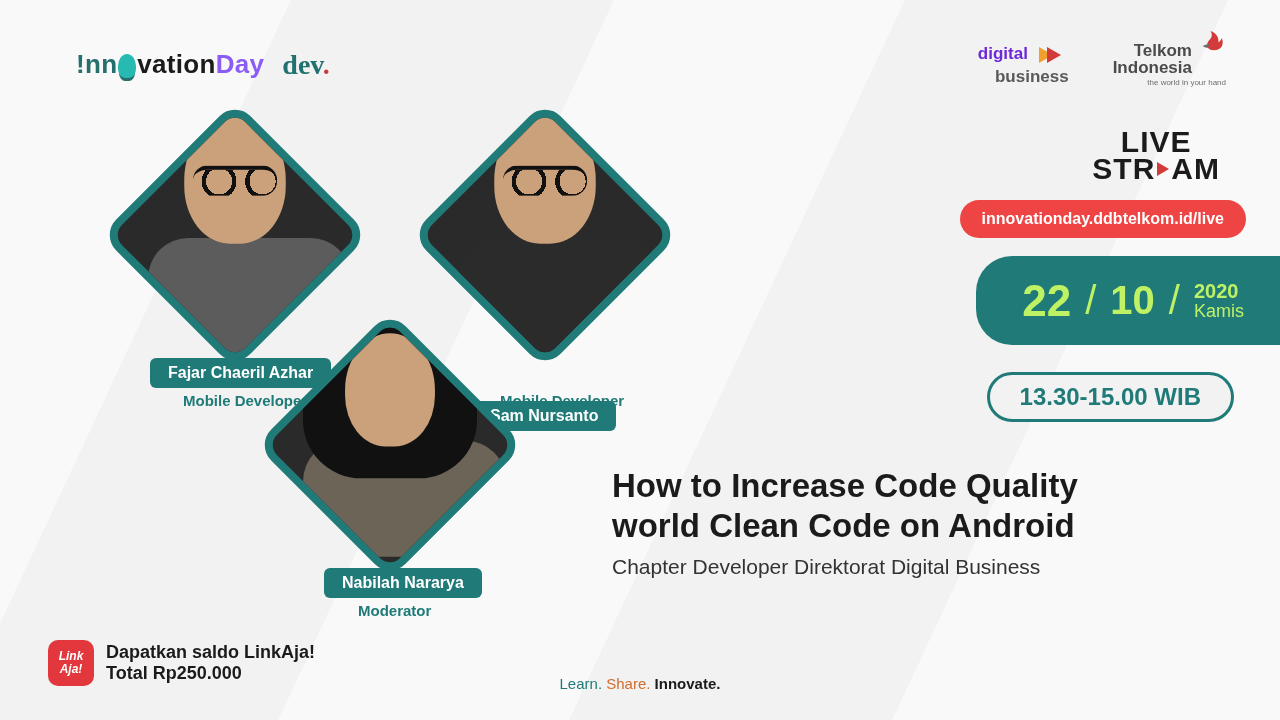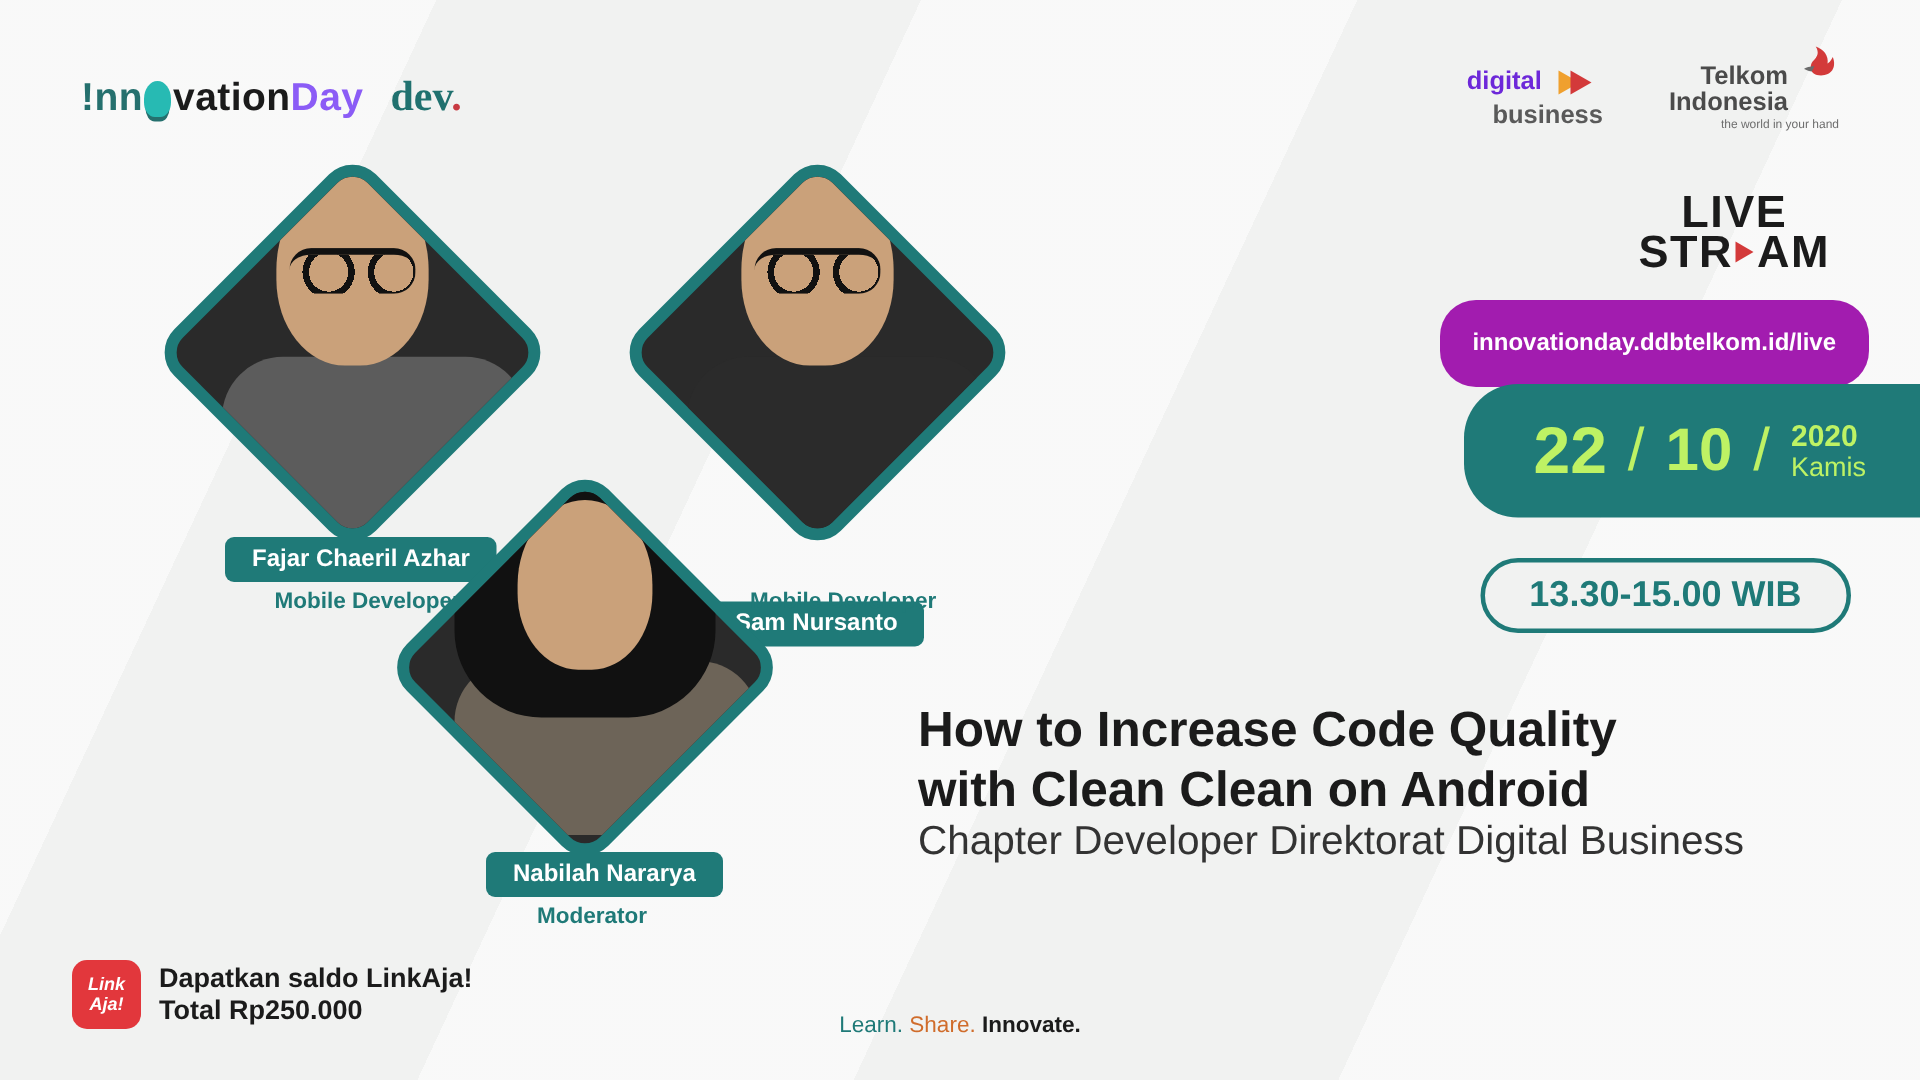--- a/index.html
+++ b/index.html
@@ -27,7 +27,7 @@
 
   
   .header { position: absolute; top: 42px; left: 54px; right: 54px; display: flex; align-items: center; justify-content: space-between; }
-  .logos-left { display: flex; align-items: center; gap: 18px; }
+  .logos-left { display: flex; align-items: center; gap: 18px; margin-left: 22px; }
   .innovationday { font-weight: 800; font-size: 26px; letter-spacing: .3px; display: flex; align-items: center; }
   .innovationday .bang { color: #25706e; }
   .innovationday .bulb {

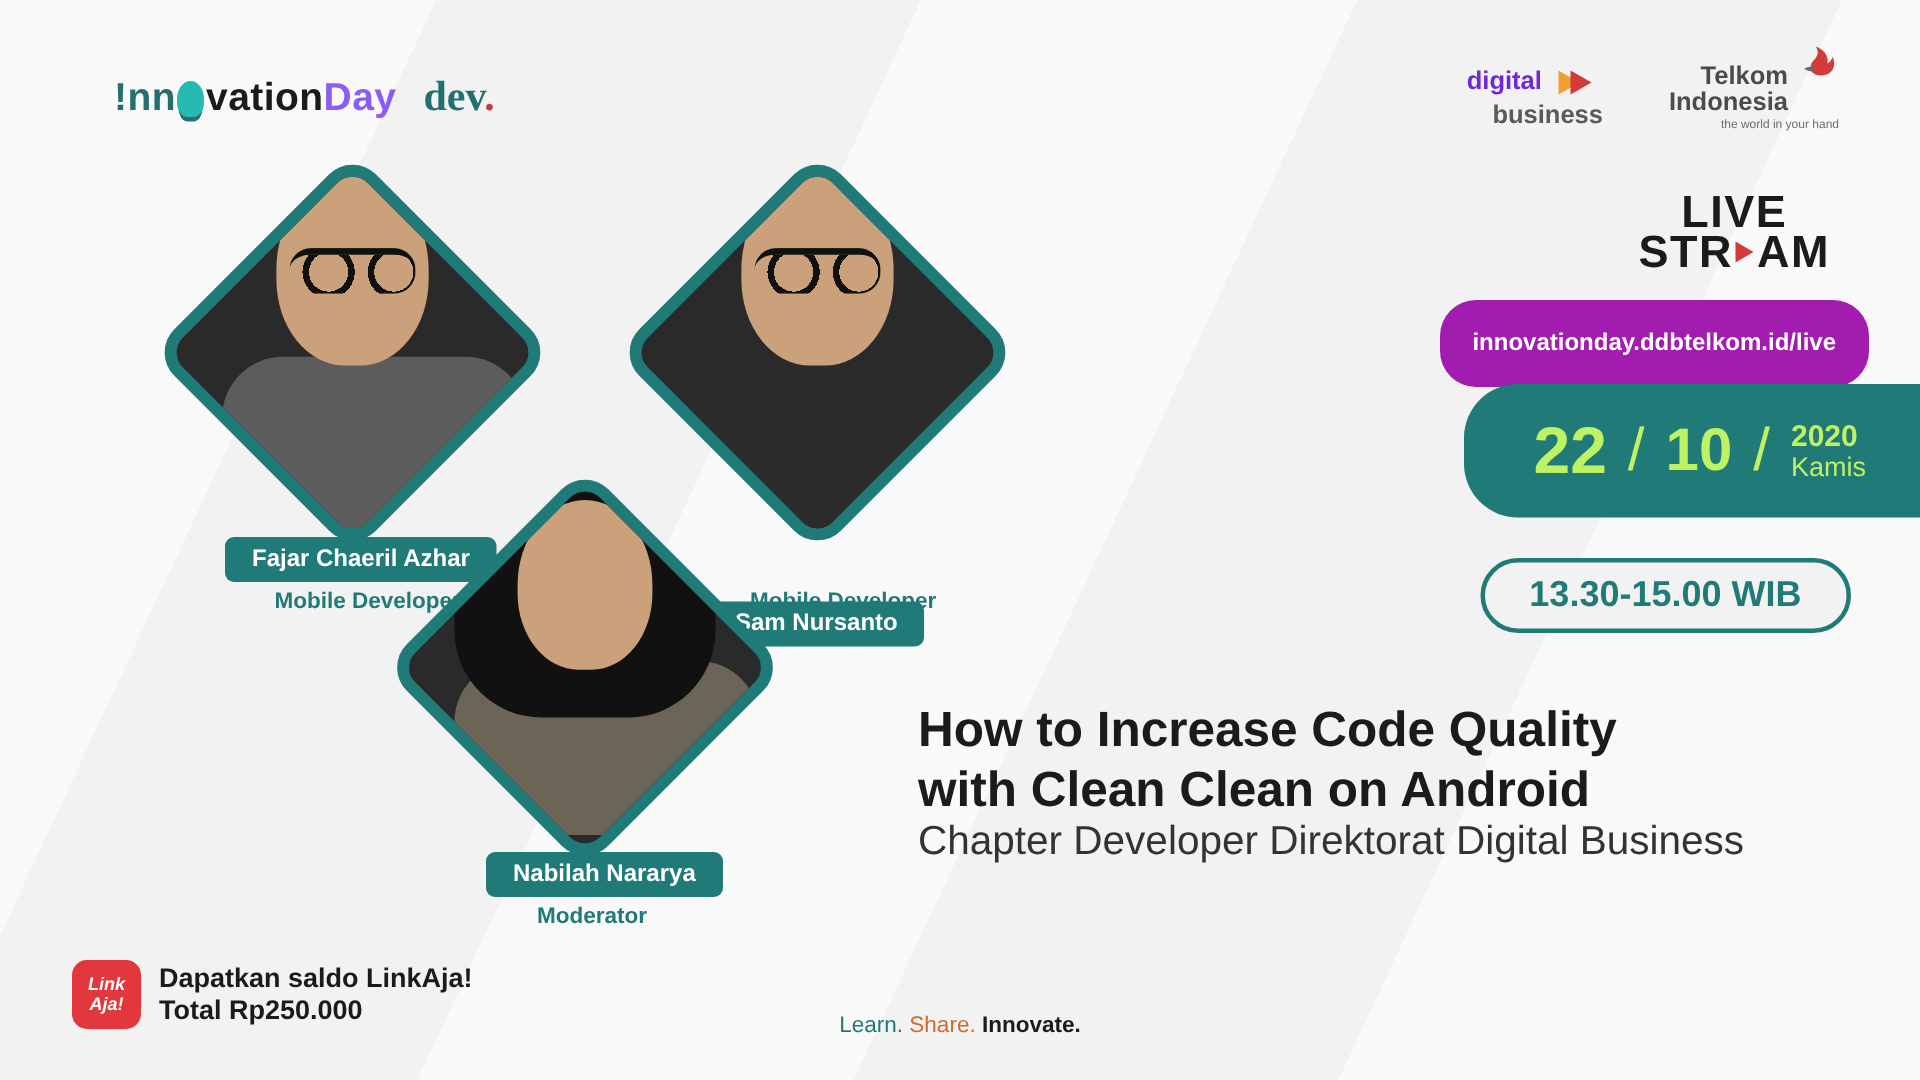--- a/index.html
+++ b/index.html
@@ -115,8 +115,8 @@
   }
   .urlpill{
     position:absolute; right:34px; top:200px;
-    background:#a21caf; color:#fff; font-weight:700; font-size:16px;
-    padding:20px 22px; border-radius:24px;
+    background:#ef4444; color:#fff; font-weight:700; font-size:16px;
+    padding:10px 22px; border-radius:24px;
   }
 
   .datebox{

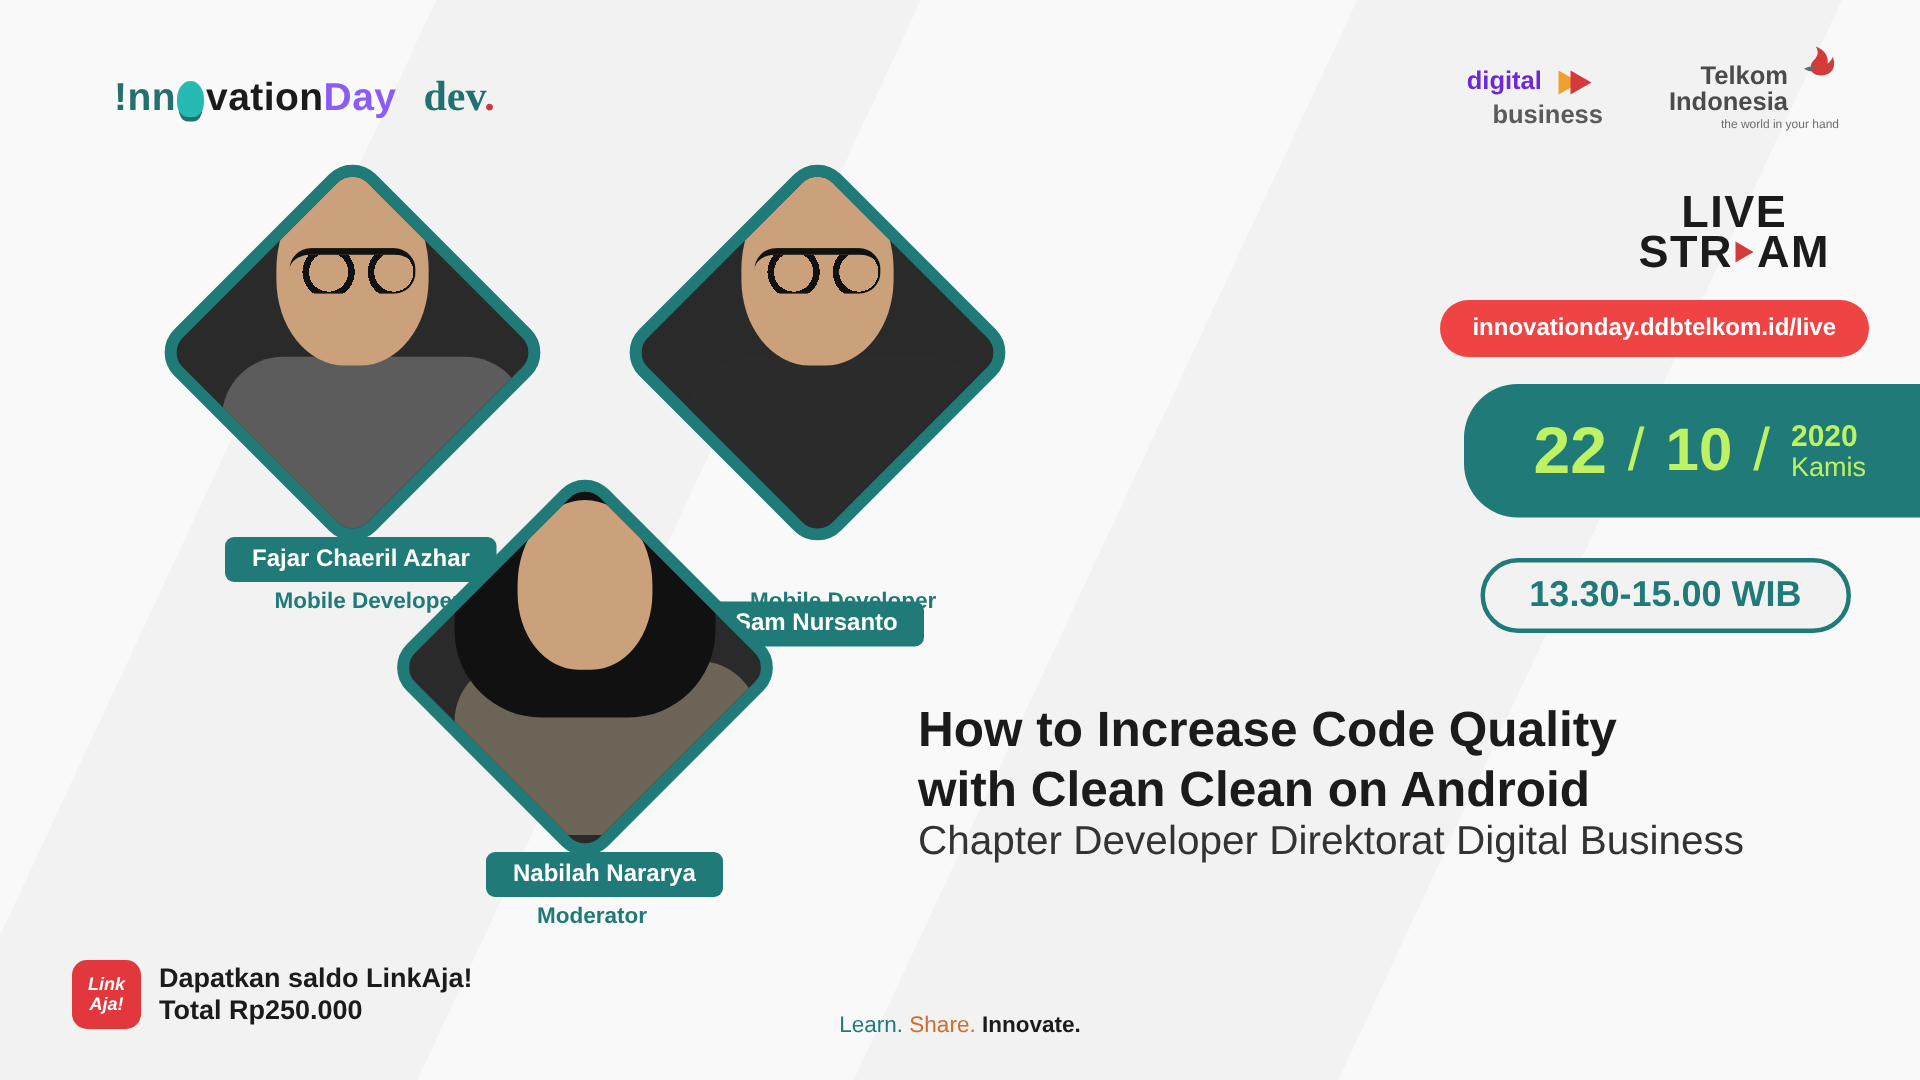--- a/index.html
+++ b/index.html
@@ -259,7 +259,7 @@
 <div class="title">
   <h1>
     <span>How to Increase Code Quality</span><br>
-    <span>with Clean Clean on Android</span>
+    <span>world Clean Code on Android</span>
   </h1>
   <div class="sub">Chapter Developer Direktorat Digital Business</div>
 </div>

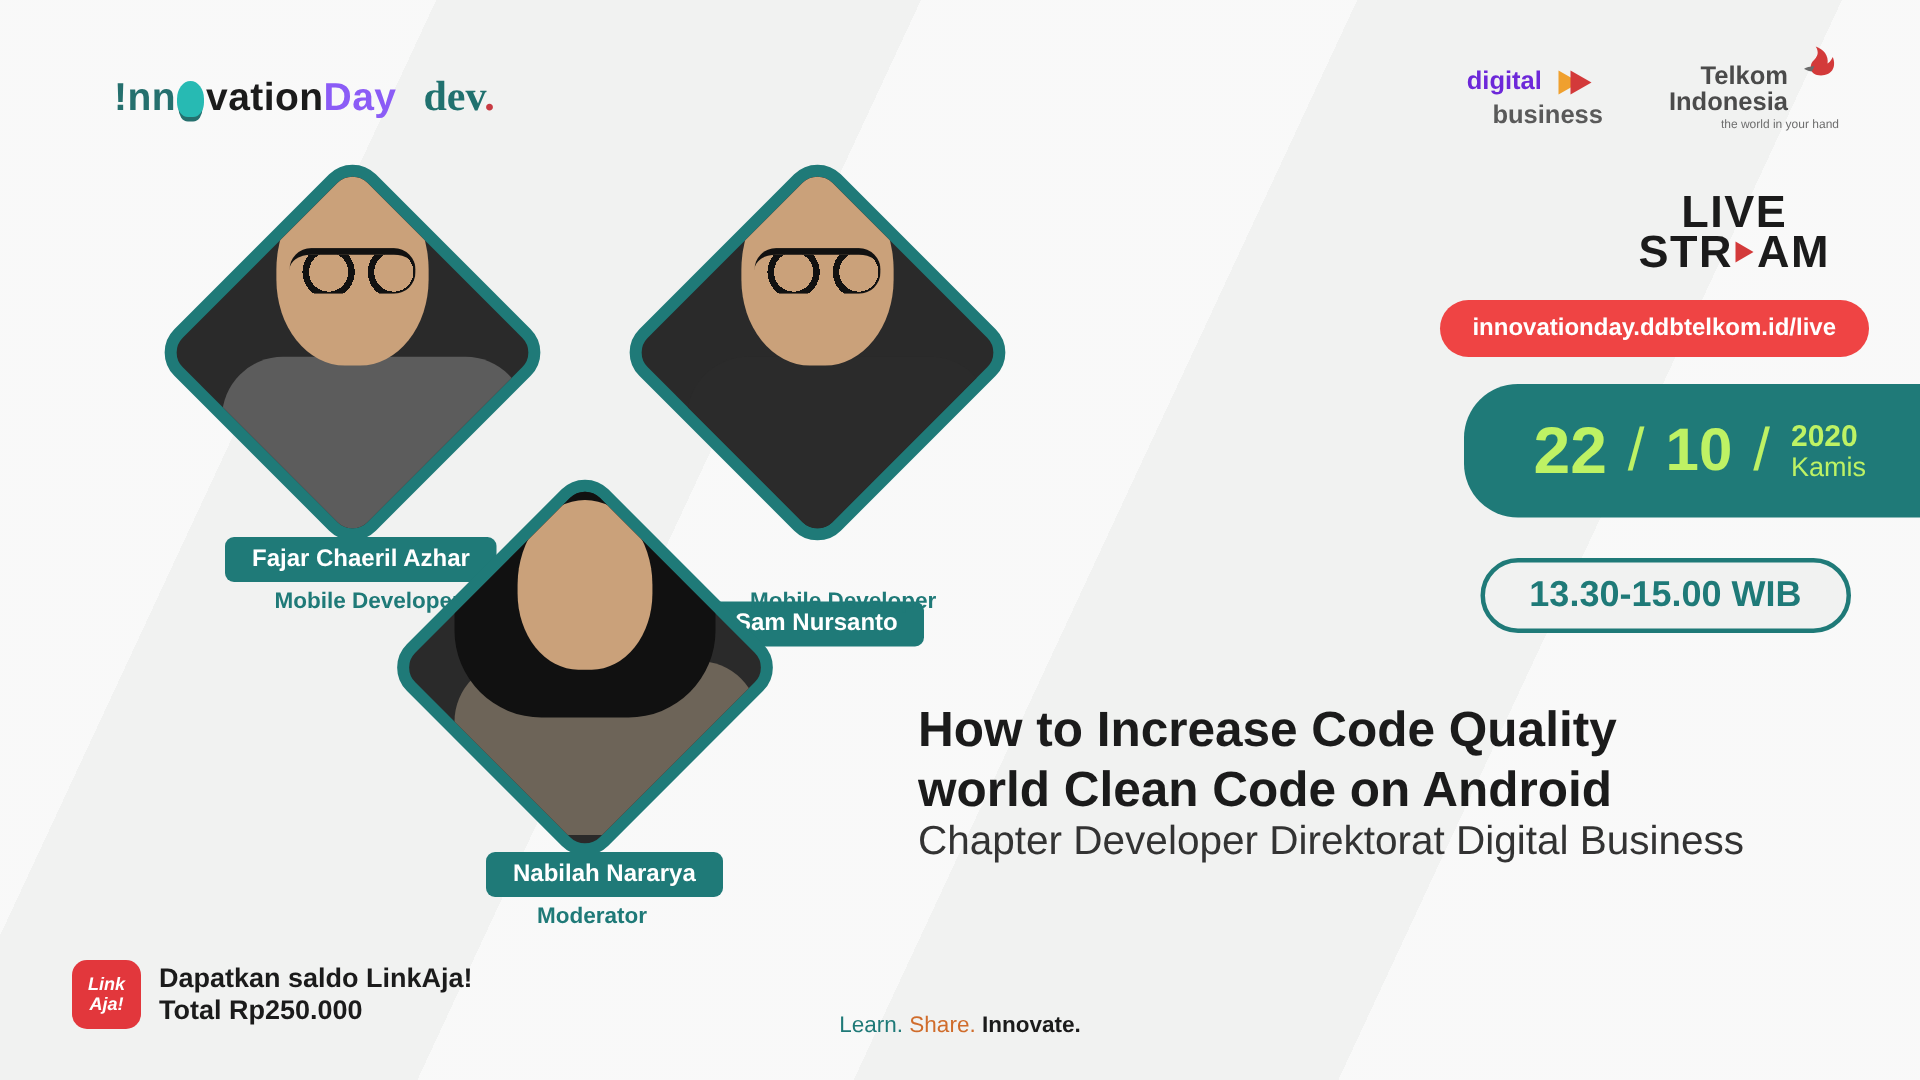--- a/index.html
+++ b/index.html
@@ -141,7 +141,7 @@
     position:absolute; right:48px; top:466px; width:620px; text-align:left;
   }
   .title h1{ font-size:33px; font-weight:800; line-height:1.2; }
-  .title .sub{ font-size:27px; color:#333; }
+  .title .sub{ font-size:21px; margin-top:10px; color:#333; }
 
   
   .footer-left{ position:absolute; left:48px; bottom:34px; display:flex; align-items:center; gap:12px;}

